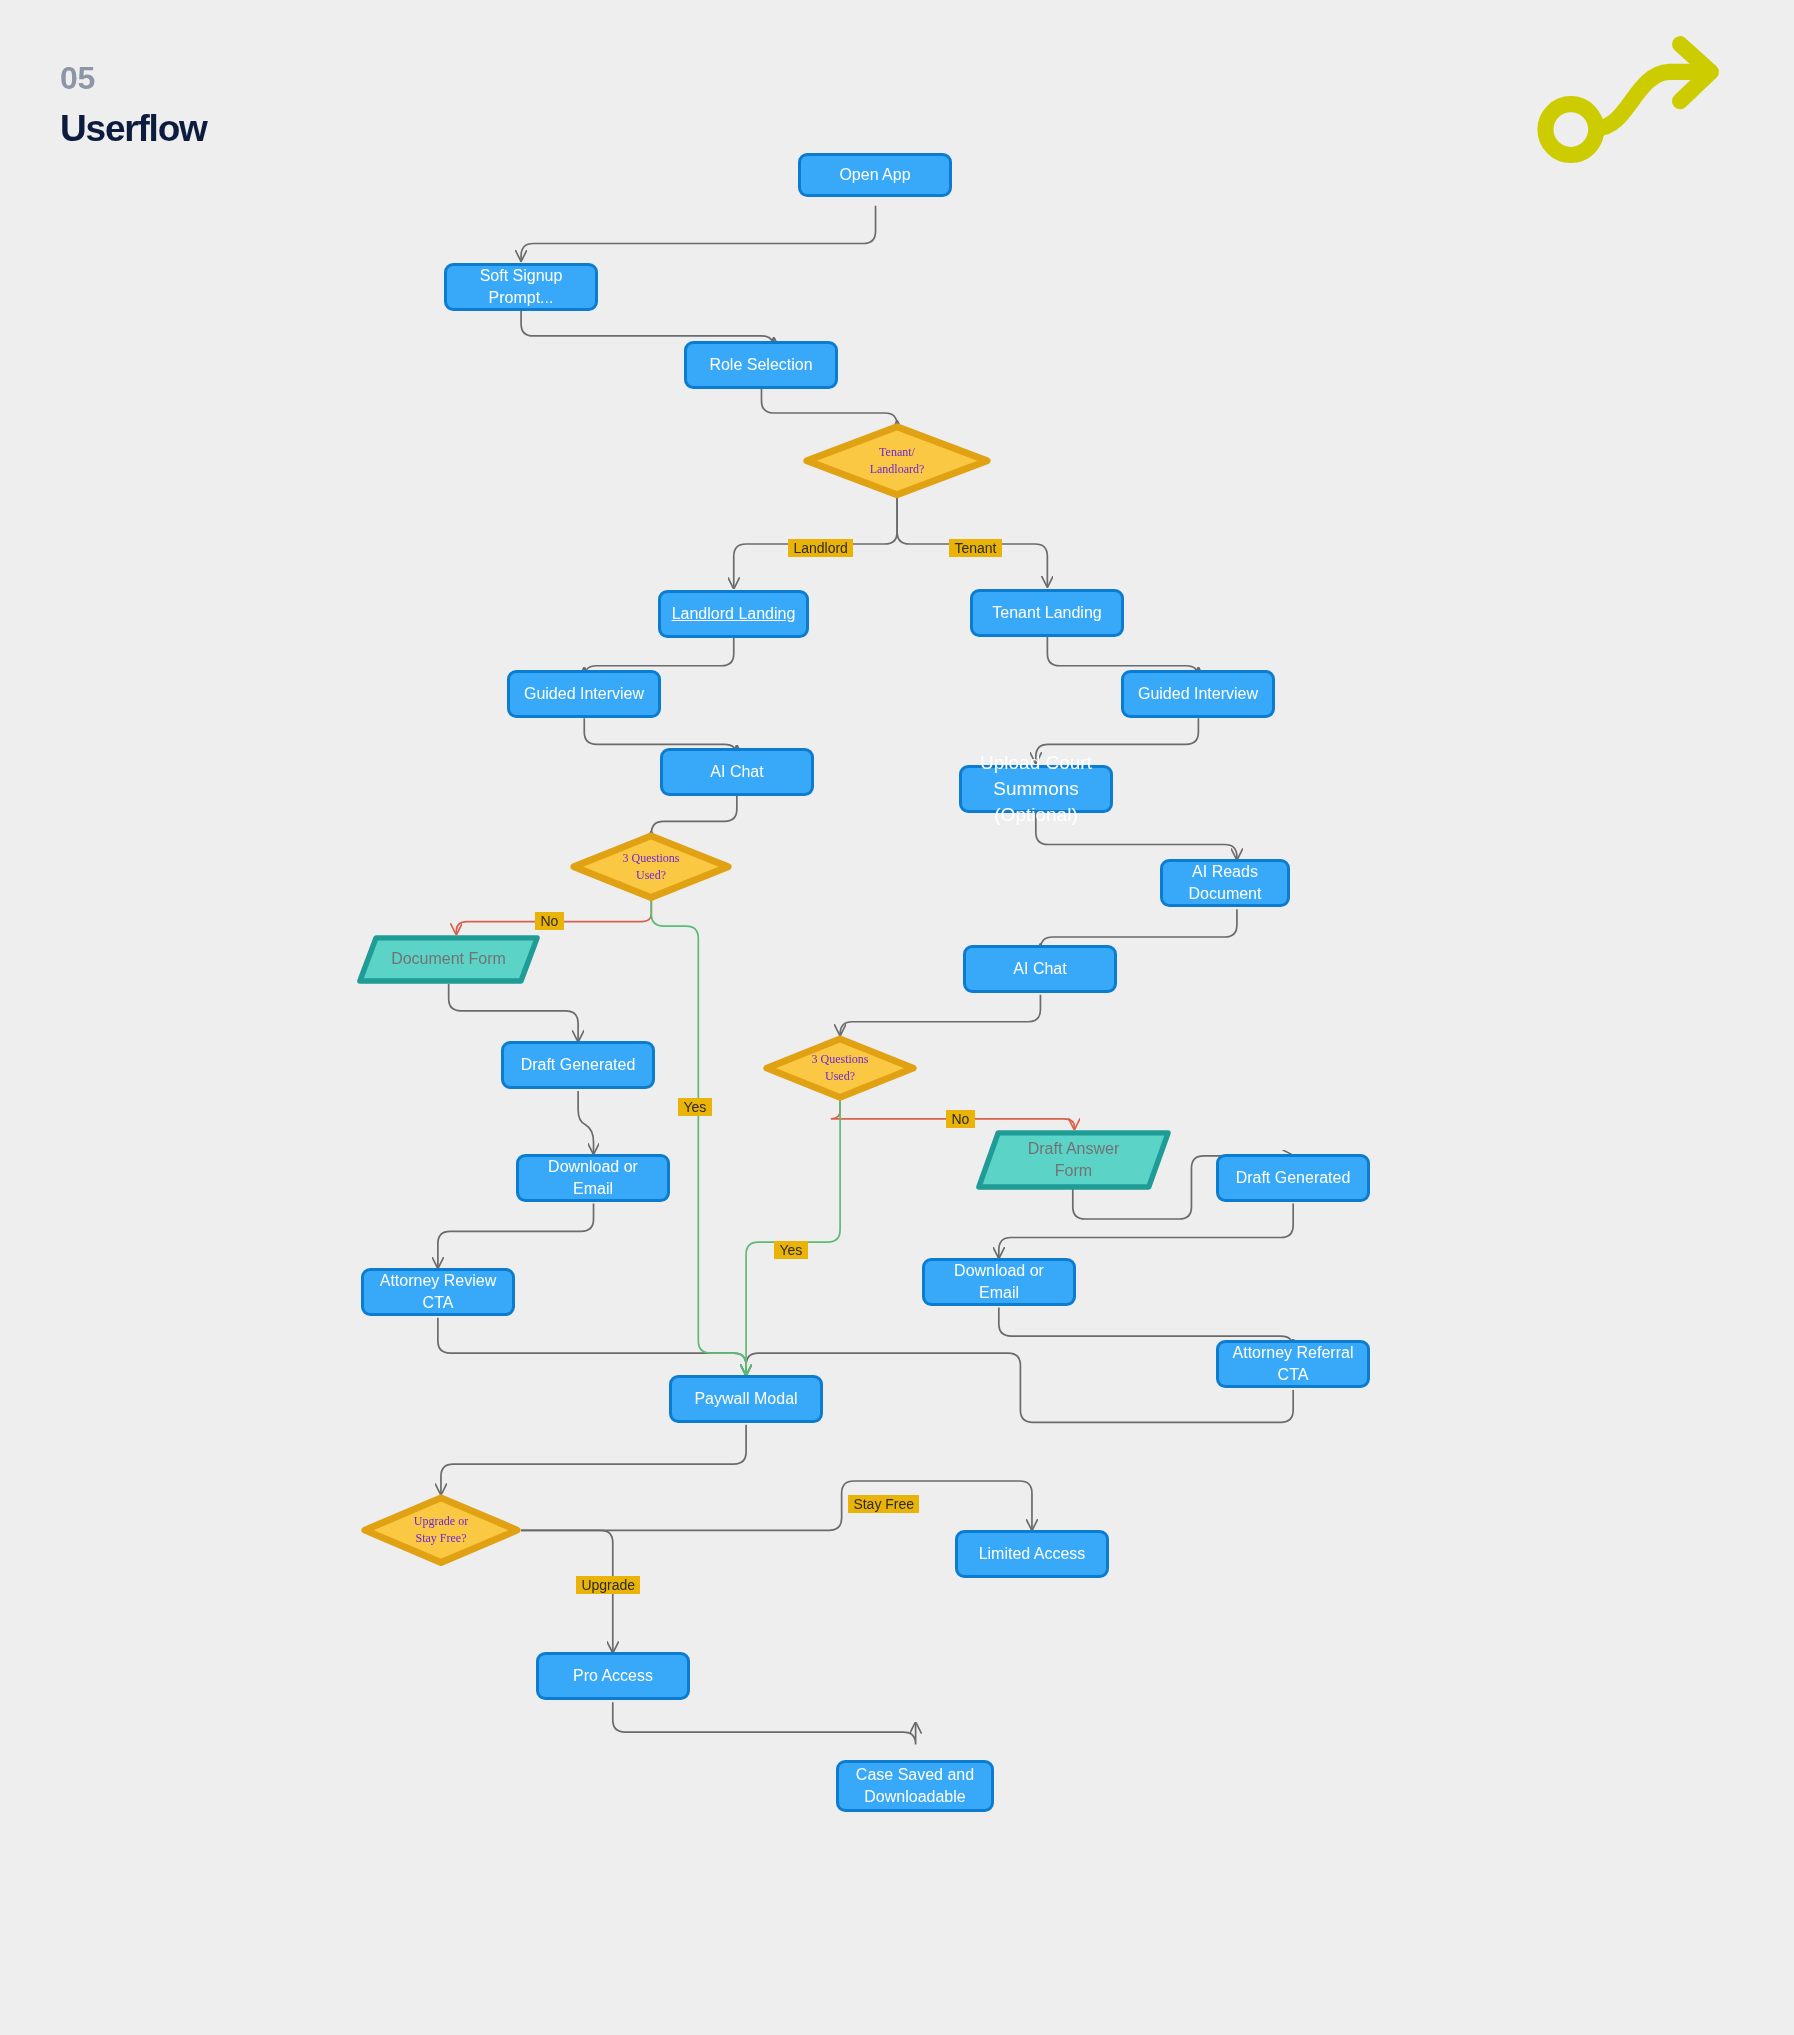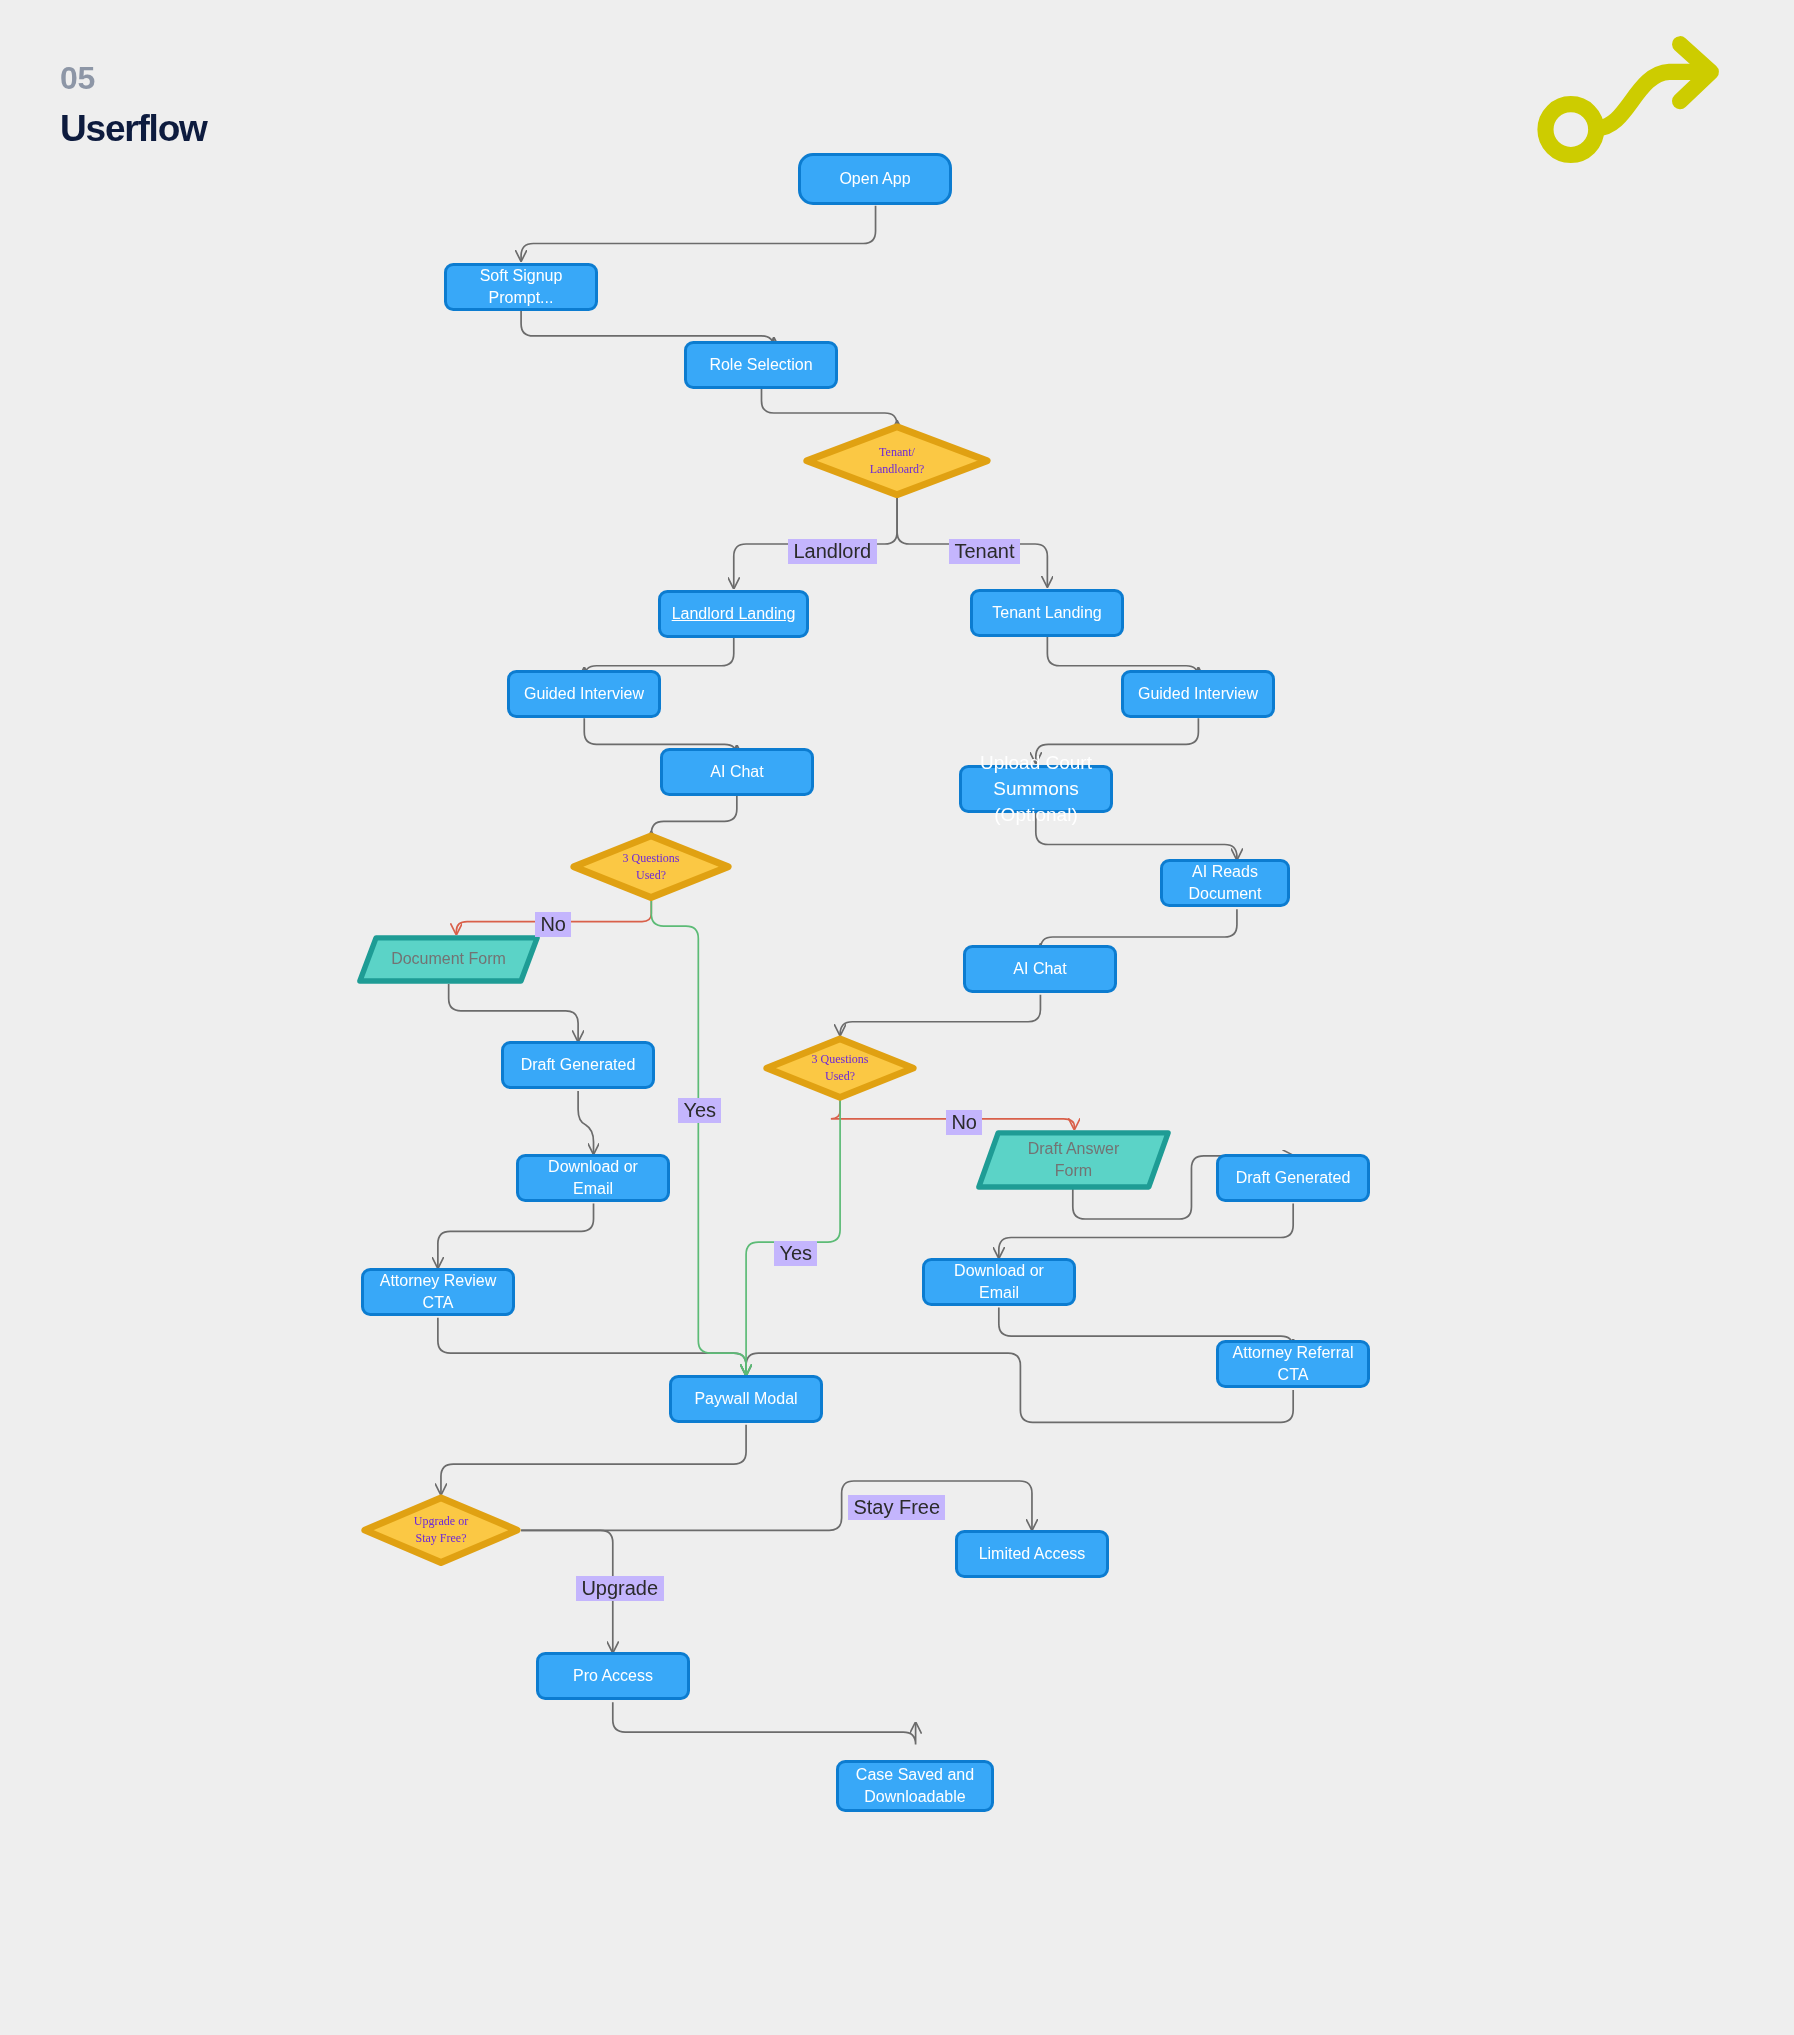--- a/index.html
+++ b/index.html
@@ -220,7 +220,7 @@
     </g>
   </svg>
 
-  <div class="node process" style="left:798px; top:153px; width:154px; height:52px;border-radius:15px;">
+  <div class="node process" style="left:798px; top:153px; width:154px; height:44px;">
     <span class="txt">Open App</span>
   </div>
 

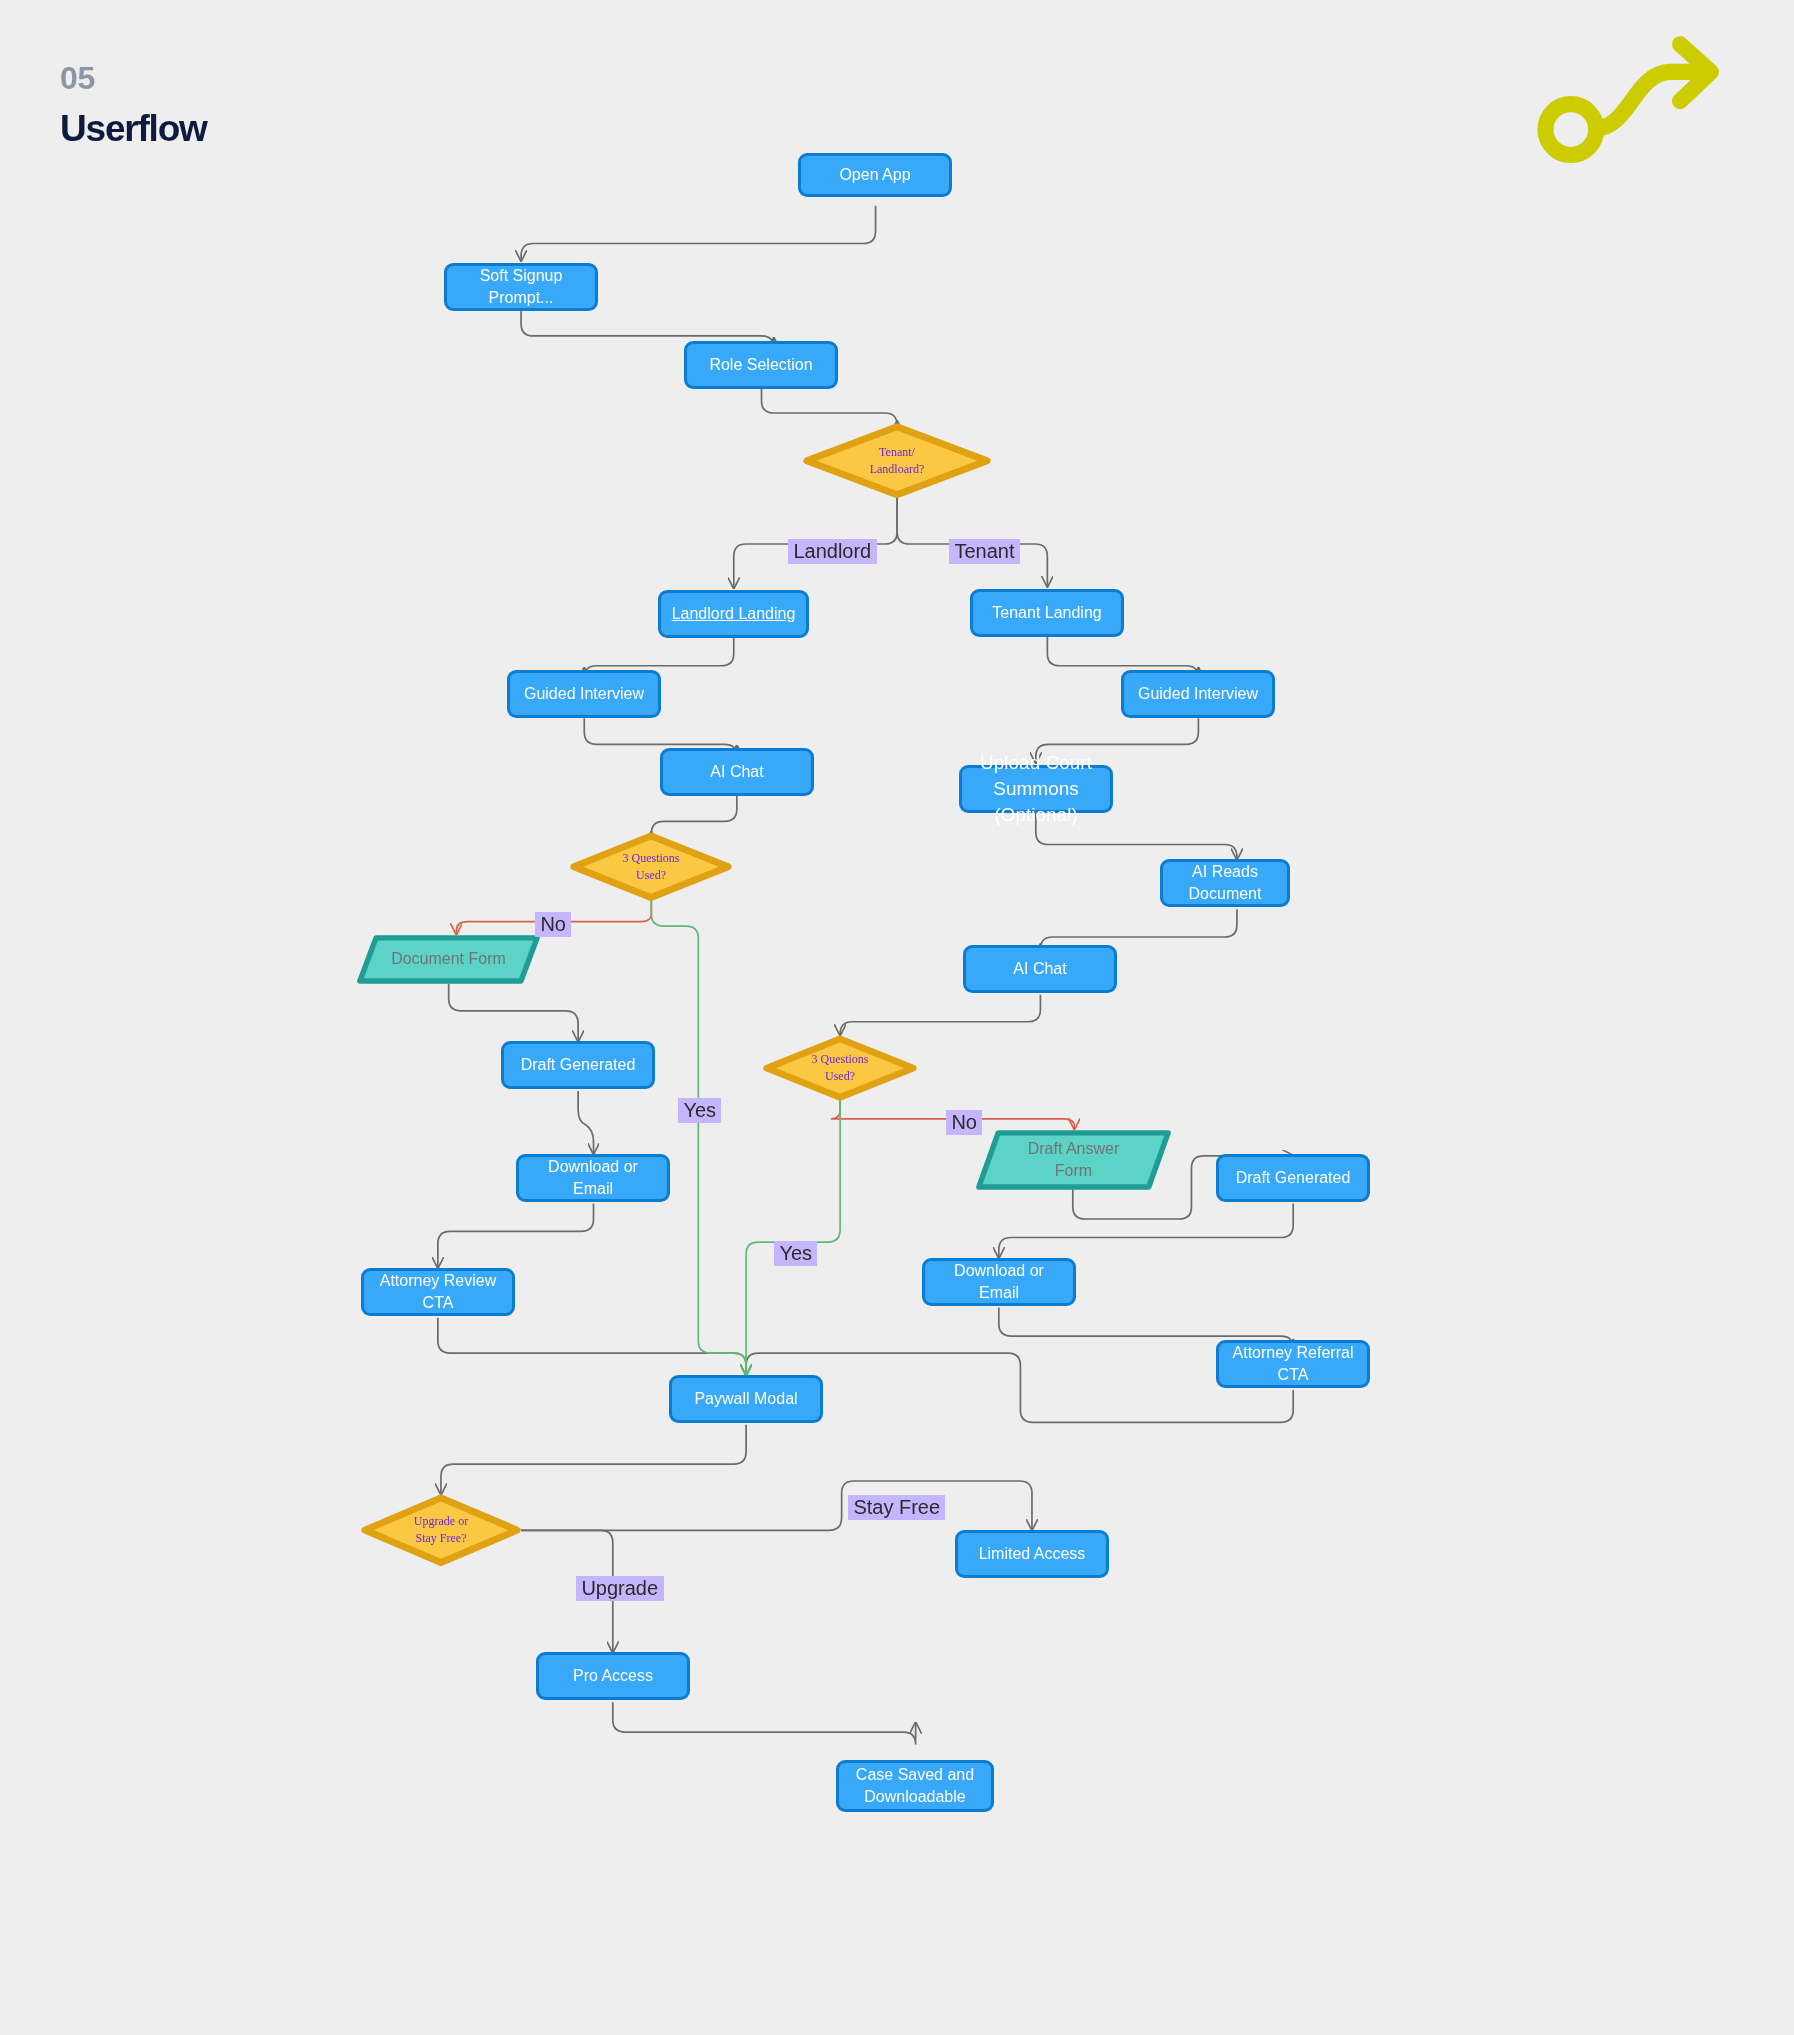--- a/index.html
+++ b/index.html
@@ -116,9 +116,9 @@
   
   .edge-label {
     position: absolute;
-    font-size: 20px;
+    font-size: 14px;
     color: #2b2b2b;
-    background: #c4b5fd;
+    background: #eab308;
     padding: 0.8px 5.4px;
     white-space: nowrap;
   }

